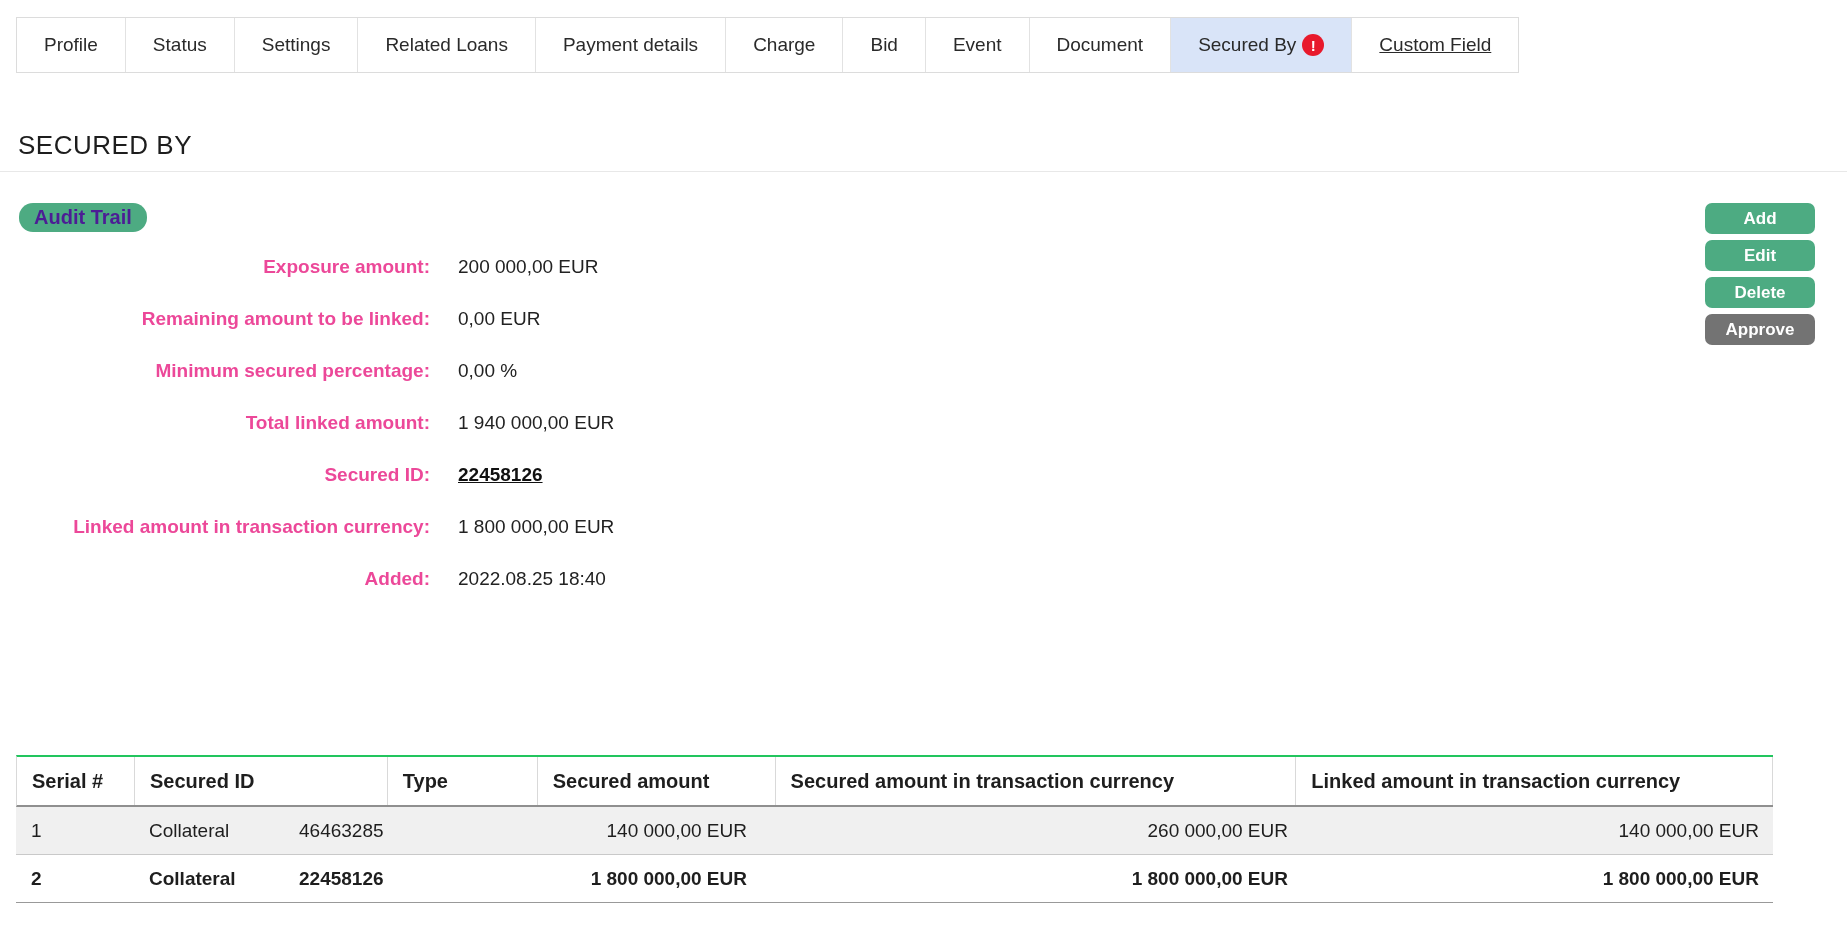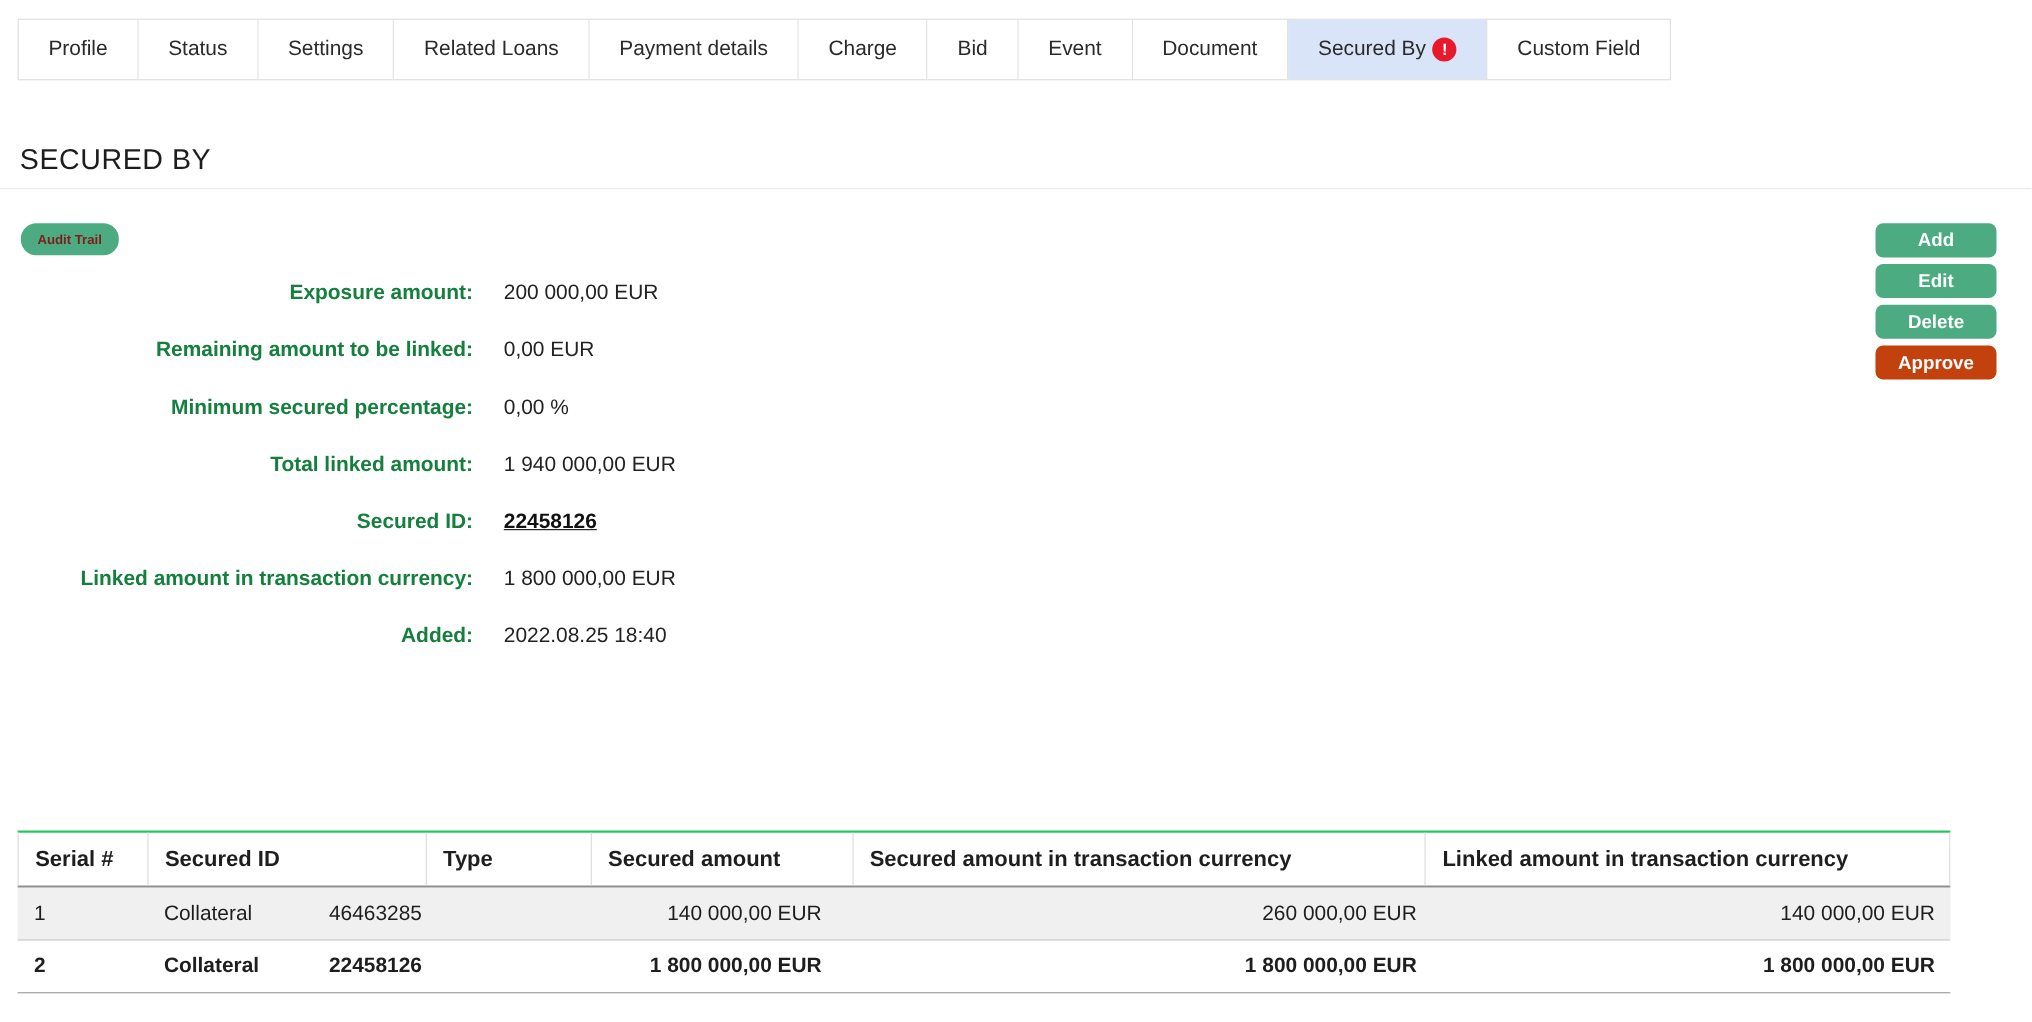--- a/index.html
+++ b/index.html
@@ -29,7 +29,7 @@
     white-space: nowrap;
     cursor: pointer;
   }
-  .tab:last-child { border-right: none; }
+  .tab:last-child { border-right: none; text-decoration: underline; }
   .tab.active { background: #d9e4f8; }
   .badge {
     width: 22px; height: 22px;

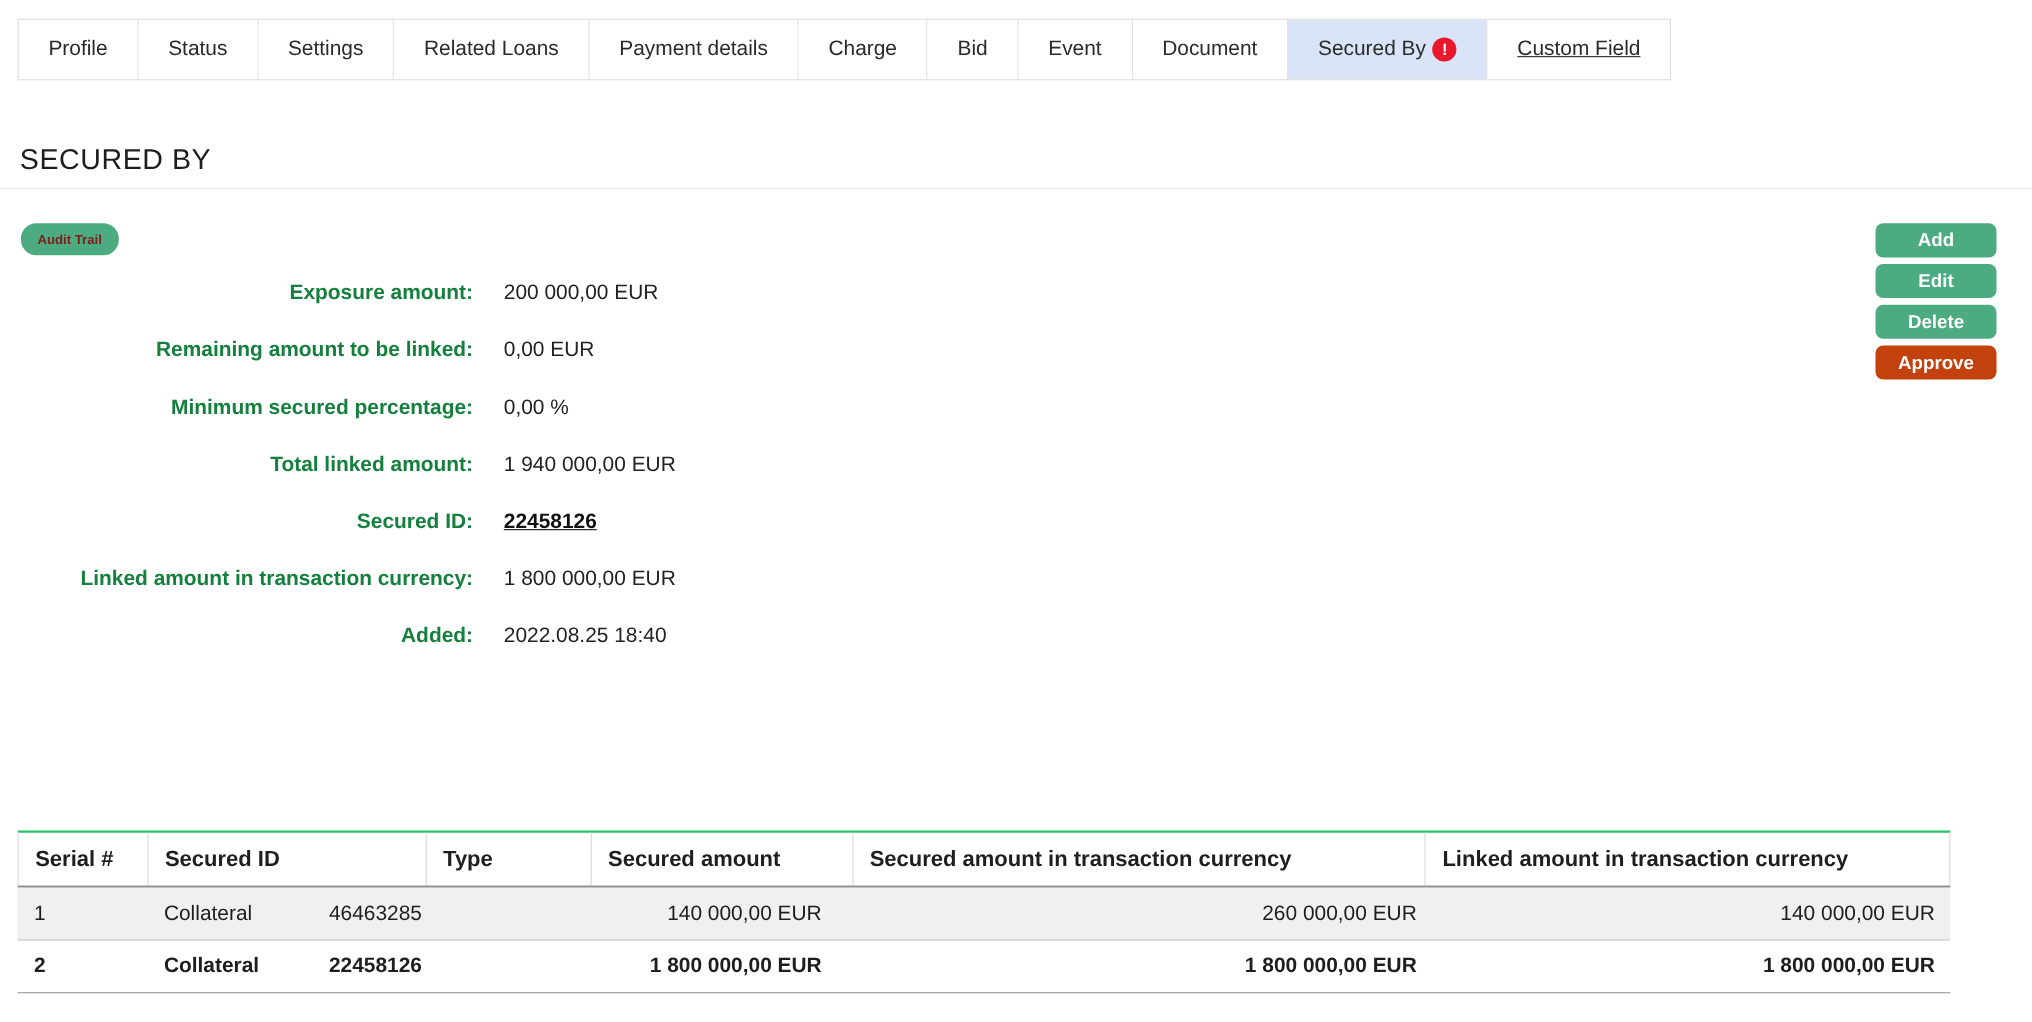--- a/index.html
+++ b/index.html
@@ -62,8 +62,8 @@
     padding: 0 15px;
     background: #4dab82;
     border: none; border-radius: 14px;
-    color: #7f1d1d; font-family: inherit;
-    font-size: 12px; font-weight: bold;
+    color: #4c1d95; font-family: inherit;
+    font-size: 20px; font-weight: bold;
     display: inline-flex; align-items: center;
     cursor: pointer;
   }

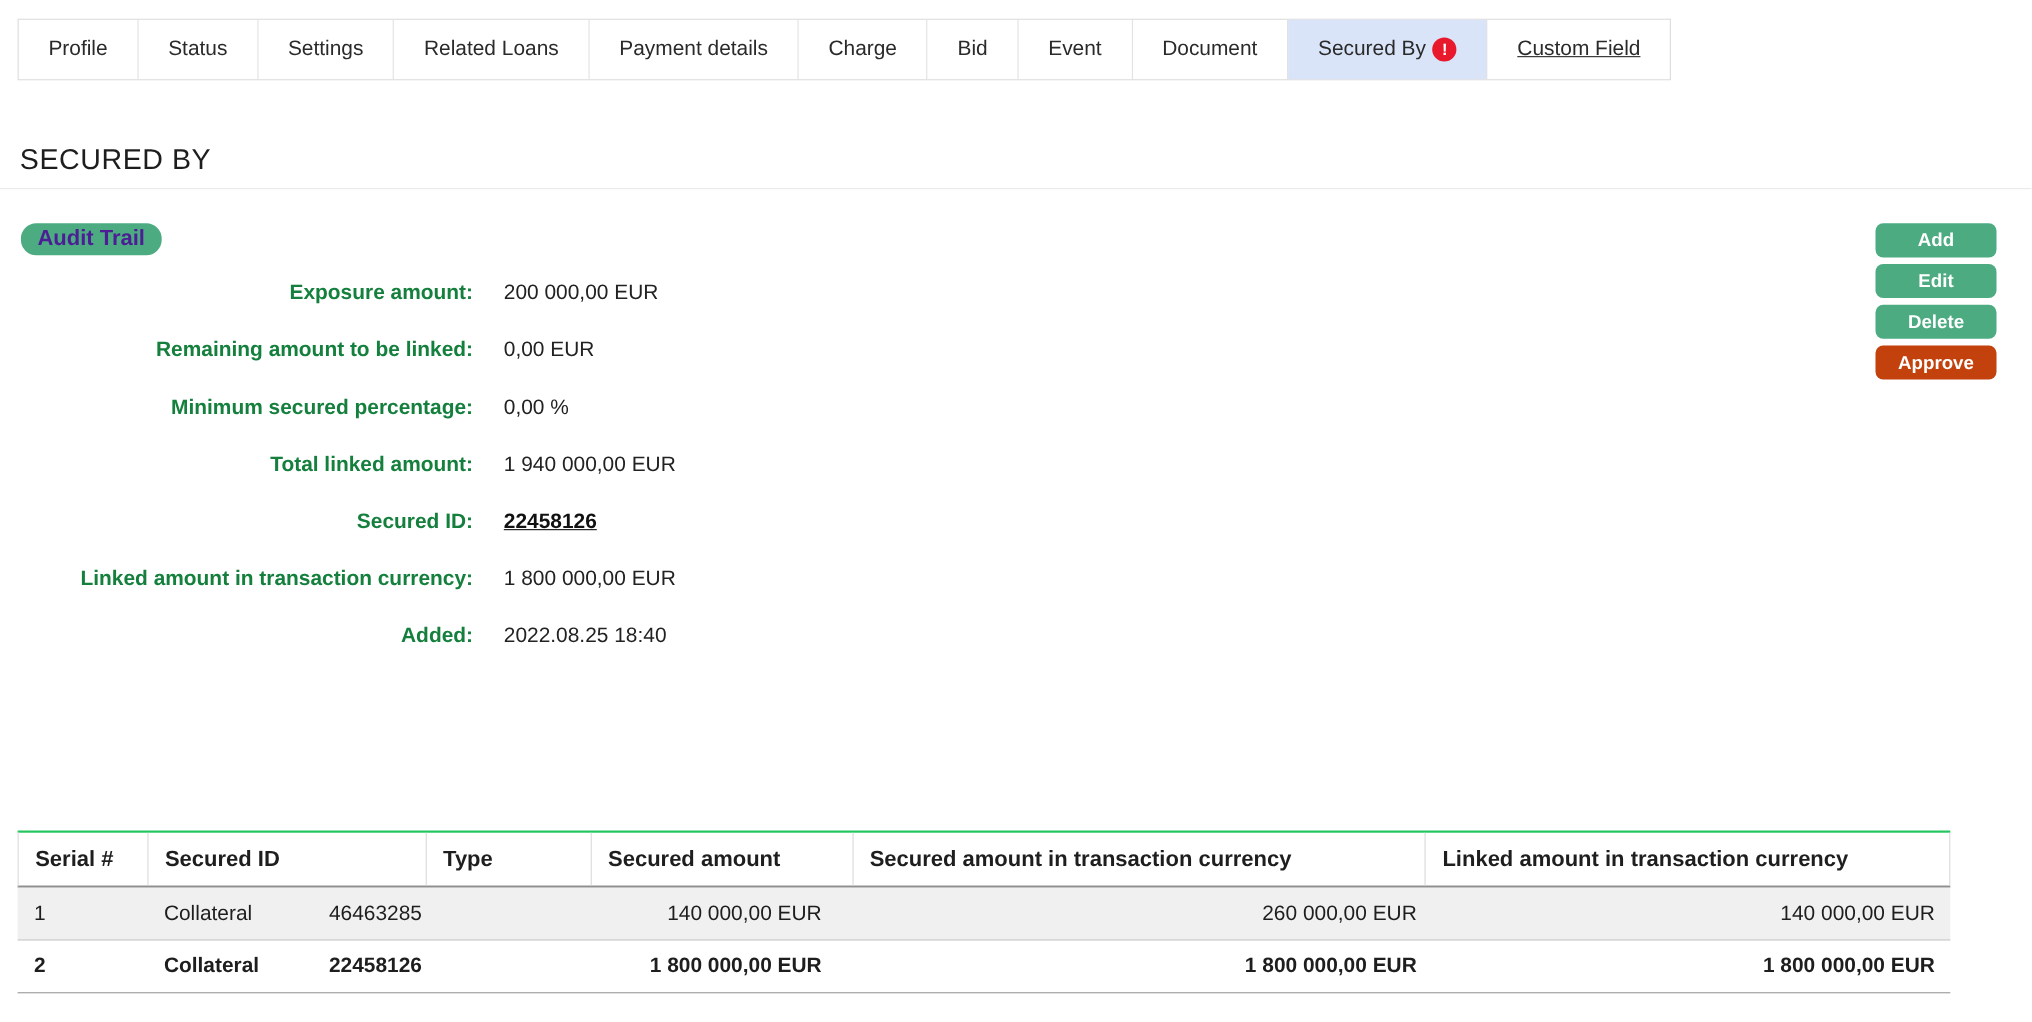--- a/index.html
+++ b/index.html
@@ -95,7 +95,7 @@
     width: 430px;
     text-align: right;
     font-weight: bold;
-    color: #15803d;
+    color: #ec4899;
   }
   .field-value { margin-left: 28px; color: #222; }
   .field-value.link {

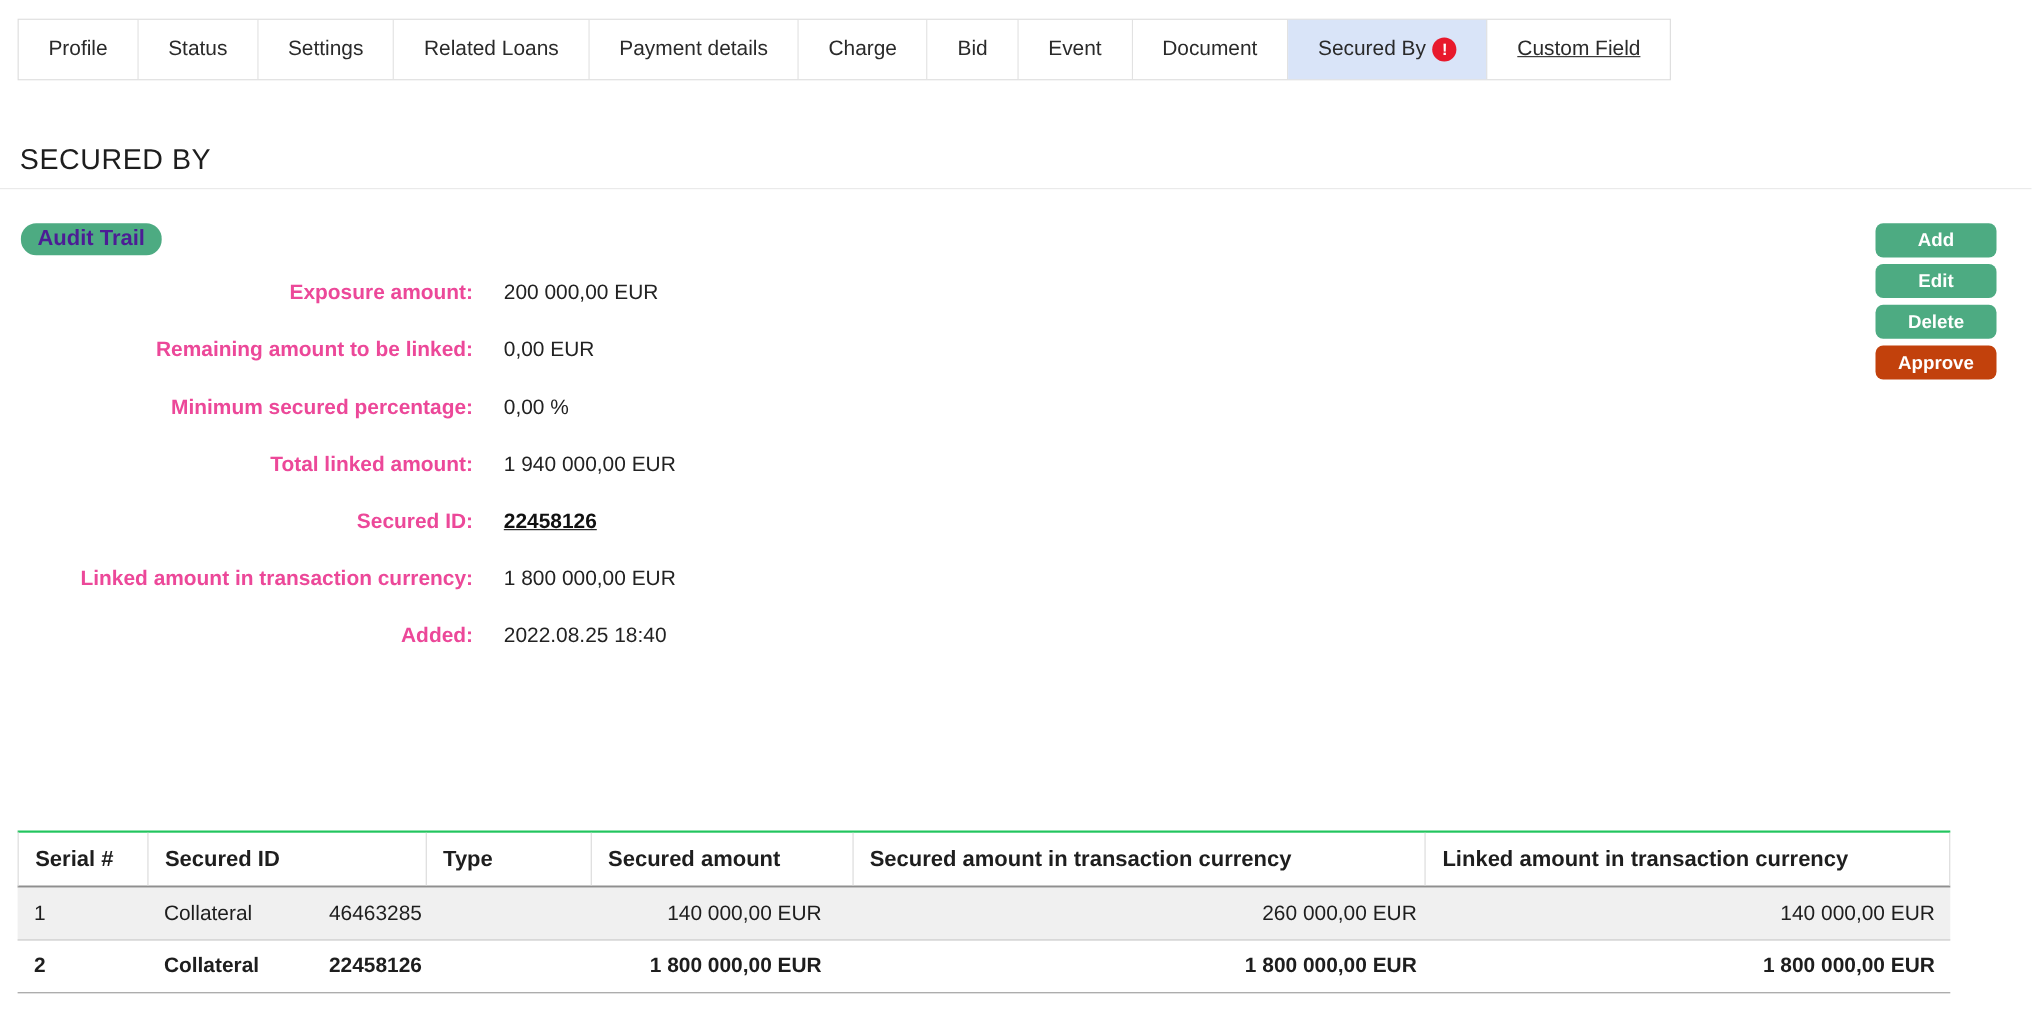--- a/index.html
+++ b/index.html
@@ -82,7 +82,7 @@
     font-size: 17px; font-weight: bold;
     cursor: pointer;
   }
-  .abtn.disabled { background: #c2410c; cursor: default; }
+  .abtn.disabled { background: #737373; cursor: default; }
 
   
   .fields { position: absolute; left: 0; top: 241px; }

